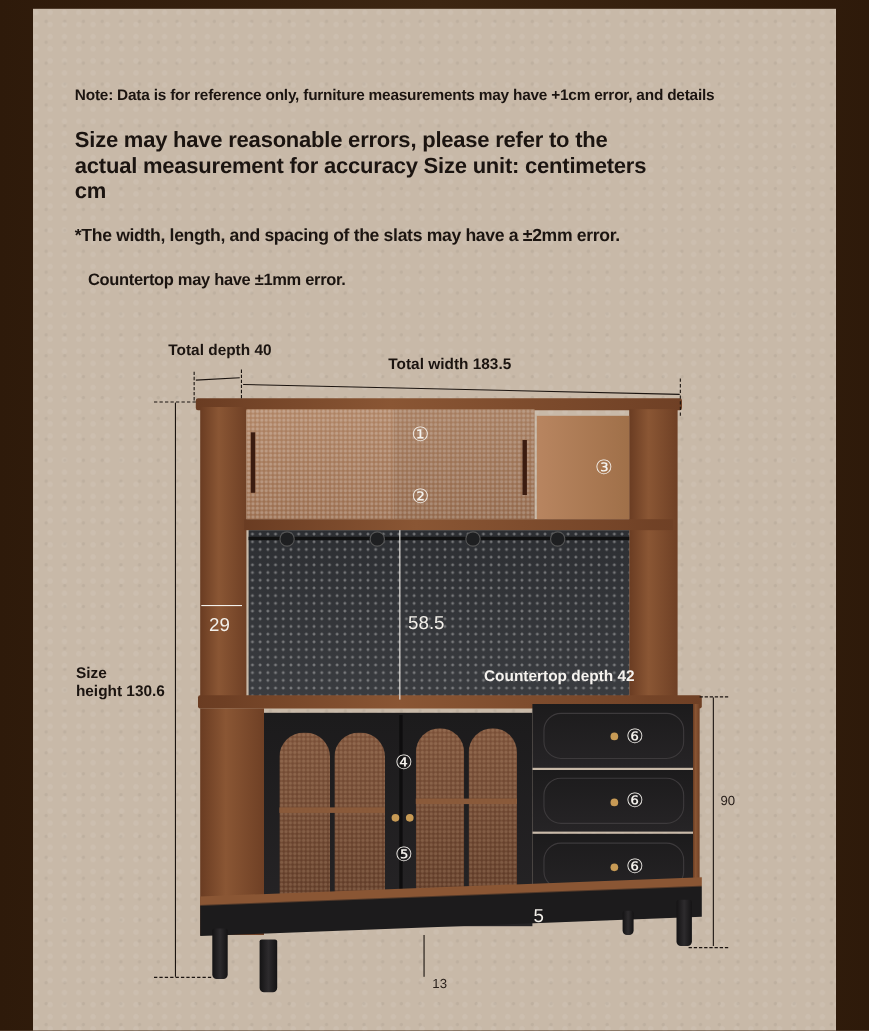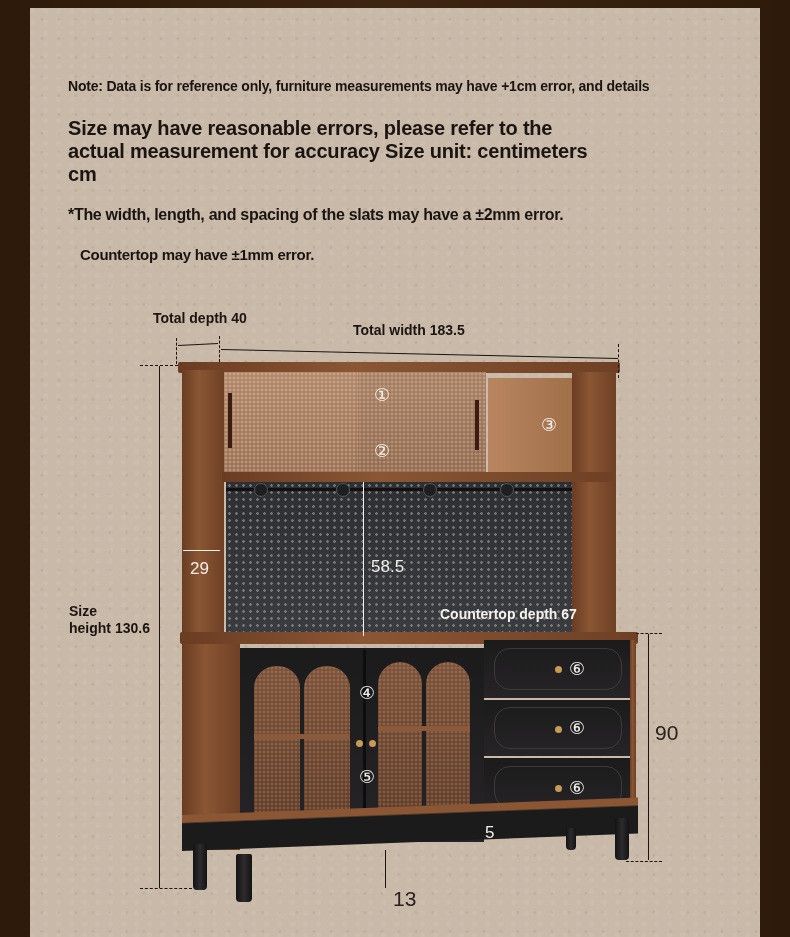--- a/index.html
+++ b/index.html
@@ -166,7 +166,7 @@
 <div class="dimlabel" style="left:69px;top:620px;">height 130.6</div>
 <div class="dimlabel light" style="left:190px;top:559px;">29</div>
 <div class="dimlabel light" style="left:371px;top:557px;">58.5</div>
-<div class="dimlabel countertop" style="left:440px;top:606px;">Countertop depth 67</div>
+<div class="dimlabel countertop" style="left:440px;top:606px;">Countertop depth 42</div>
 <div class="dimlabel dark-plain" style="left:655px;top:721px;">90</div>
 <div class="dimlabel light" style="left:485px;top:823px;">5</div>
 <div class="dimlabel dark-plain" style="left:393px;top:887px;">13</div>

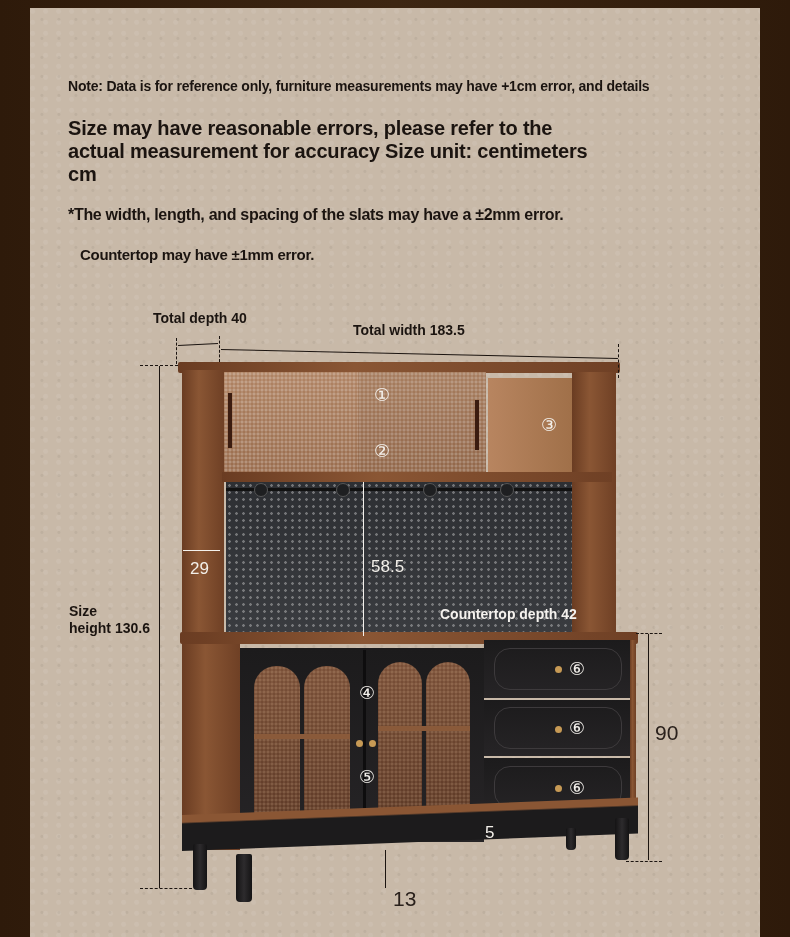--- a/index.html
+++ b/index.html
@@ -29,7 +29,7 @@
 
     .dimlabel { position: absolute; font-size: 14px; font-weight: bold; color: #1b1410; }
     .dimlabel.light { color: #f2efe9; font-weight: normal; font-size: 17px; }
-    .dimlabel.dark-plain { font-weight: normal; font-size: 21px; color: #2a211c; }
+    .dimlabel.dark-plain { font-weight: normal; font-size: 12px; color: #2a211c; }
     .countertop { color: #f5f2ee; font-size: 14px; font-weight: bold; }
 
     .circ {

